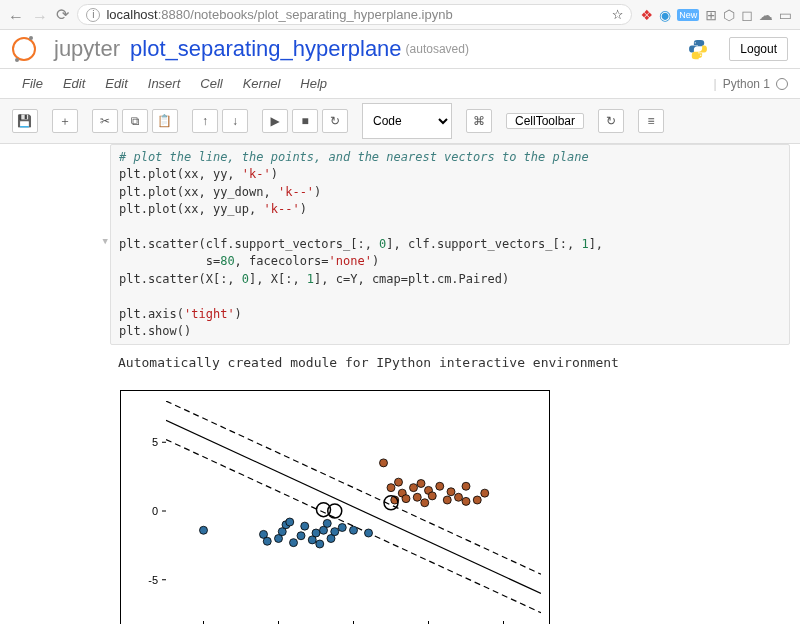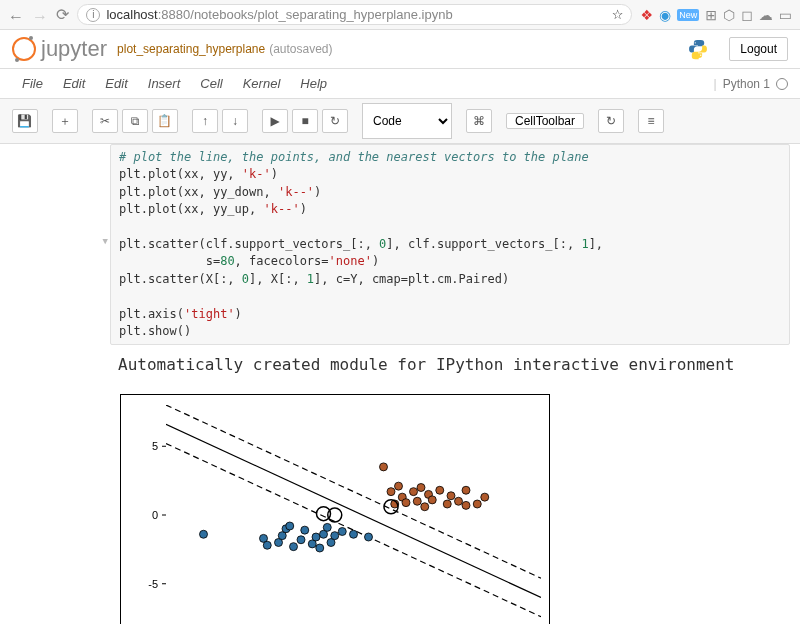--- a/index.html
+++ b/index.html
@@ -13,7 +13,7 @@
 .ext-icons { display:flex; gap:6px; align-items:center; }
 .ext-icons span { font-size:14px; color:#888; }
 .header { display:flex; align-items:center; padding:6px 12px; border-bottom:1px solid #ddd; }
-.jupyter-logo { display:flex; align-items:center; gap:1px; font-family: "Helvetica Neue", Arial; font-size:22px; color:#888; font-weight:300; }
+.jupyter-logo { display:flex; align-items:center; gap:14px; font-family: "Helvetica Neue", Arial; font-size:22px; color:#888; font-weight:300; }
 .jupyter-logo .orb { width:24px; height:24px; border-radius:50%; border:2px solid #f37626; position:relative; margin-right:4px;}
 .jupyter-logo .orb::before, .jupyter-logo .orb::after { content:""; position:absolute; width:4px; height:4px; background:#888; border-radius:50%; }
 .jupyter-logo .orb::before { top:-3px; right:1px; }

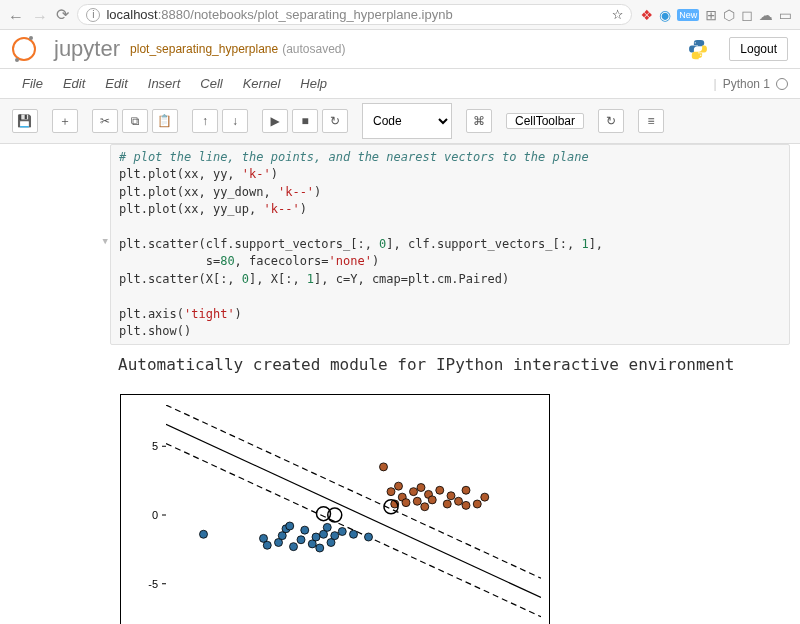--- a/index.html
+++ b/index.html
@@ -18,7 +18,7 @@
 .jupyter-logo .orb::before, .jupyter-logo .orb::after { content:""; position:absolute; width:4px; height:4px; background:#888; border-radius:50%; }
 .jupyter-logo .orb::before { top:-3px; right:1px; }
 .jupyter-logo .orb::after { bottom:-3px; left:1px; }
-.nb-title { font-size:12px; color:#a16207; margin-left:10px;text-align:right; }
+.nb-title { font-size:22px; color:#1d4ed8; margin-left:10px;text-align:right; }
 .autosave { font-size:12px; color:#999; margin-left:4px;text-align:center; }
 .header-right { margin-left:auto; display:flex; align-items:center; gap:20px; }
 .logout-btn { border:1px solid #ccc; padding:4px 10px; font-size:12px; border-radius:2px; background:#fff; cursor:pointer; }

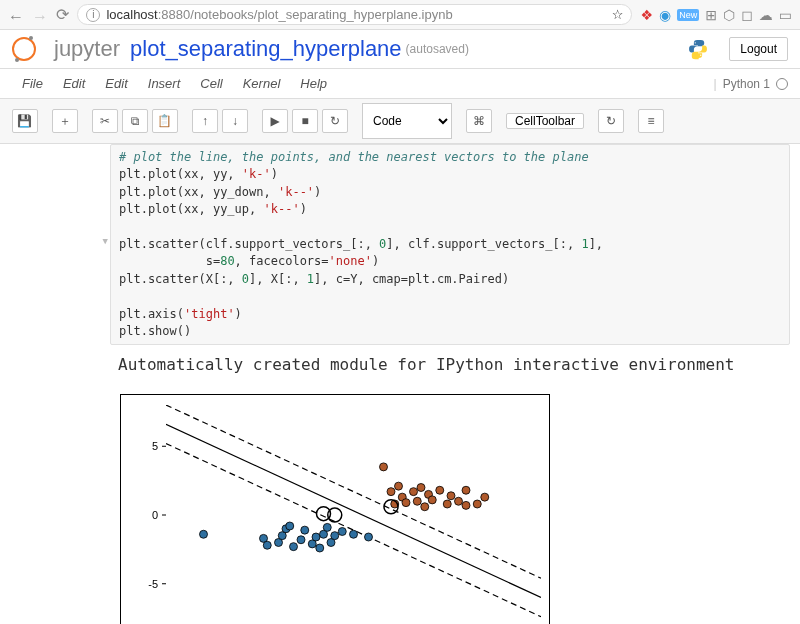--- a/index.html
+++ b/index.html
@@ -41,7 +41,7 @@
 .cm-comment { color:#408080; font-style:italic; }
 .cm-str { color:#ba2121; }
 .cm-num { color:#208050; }
-.output-text { font-family: Menlo, Monaco, monospace; font-size:16px; padding:6px 8px 2px 8px; color:#333; }
+.output-text { font-family: Menlo, Monaco, monospace; font-size:13px; padding:6px 8px 2px 8px; color:#333; }
 .output-area { flex:1; }
 .plot-box { margin:8px 0 0 0; padding:10px; }
 svg.plot { border:1px solid #000; background:#fff; }

